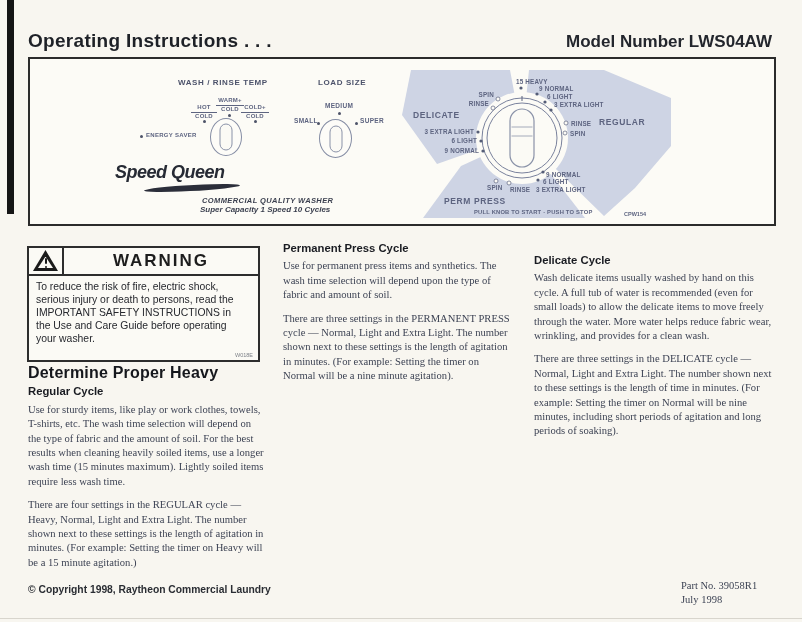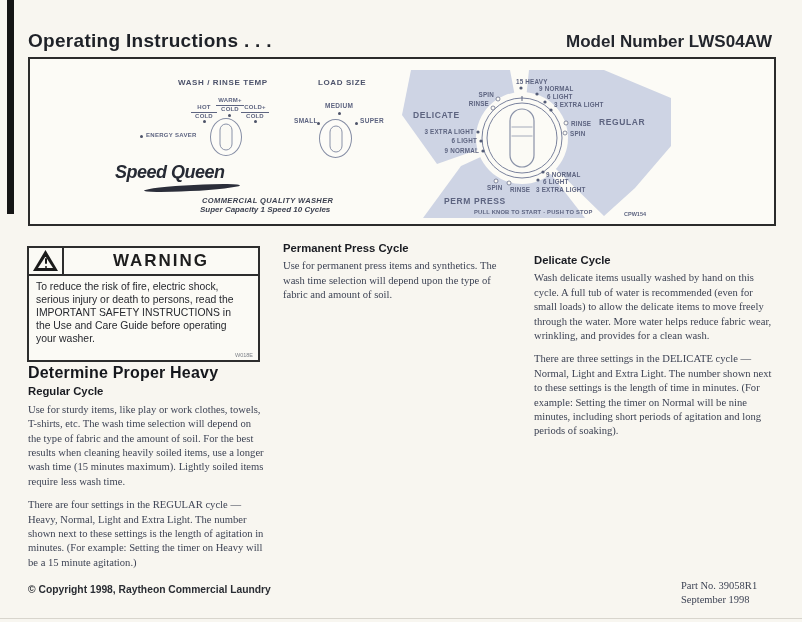--- a/index.html
+++ b/index.html
@@ -184,6 +184,7 @@
   <div class="col col-mid">
     <div class="h-sub">Permanent Press Cycle</div>
     <p>Use for permanent press items and synthetics. The wash time selection will depend upon the type of fabric and amount of soil.</p>
+    <p>There are three settings in the PERMANENT PRESS cycle — Normal, Light and Extra Light. The number shown next to these settings is the length of agitation in minutes. (For example: Setting the timer on Normal will be a nine minute agitation).</p>
   </div>
 
   <div class="col col-right">

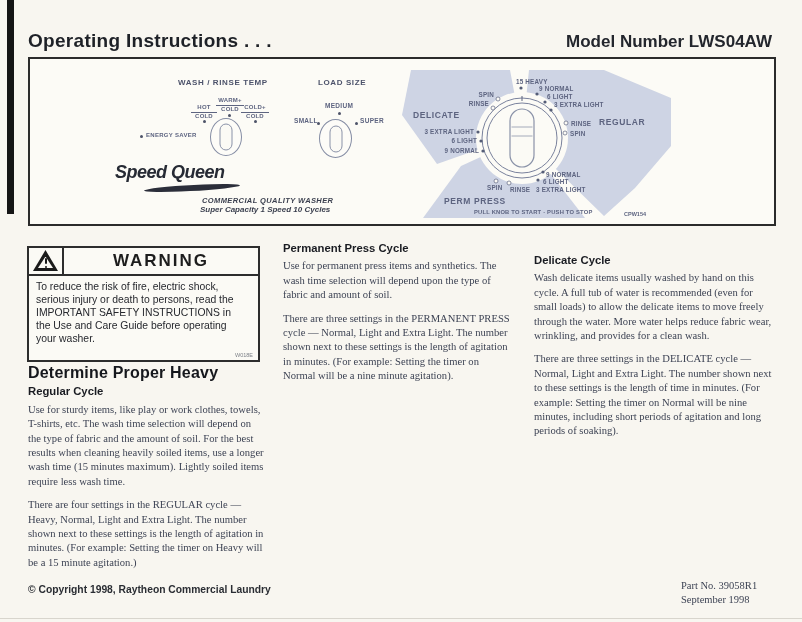--- a/index.html
+++ b/index.html
@@ -196,7 +196,7 @@
   <div class="footer-left">© Copyright 1998, Raytheon Commercial Laundry</div>
   <div class="footer-right">
     <div>Part No. 39058R1</div>
-    <div>September 1998</div>
+    <div>July 1998</div>
   </div>
 </div>
 

